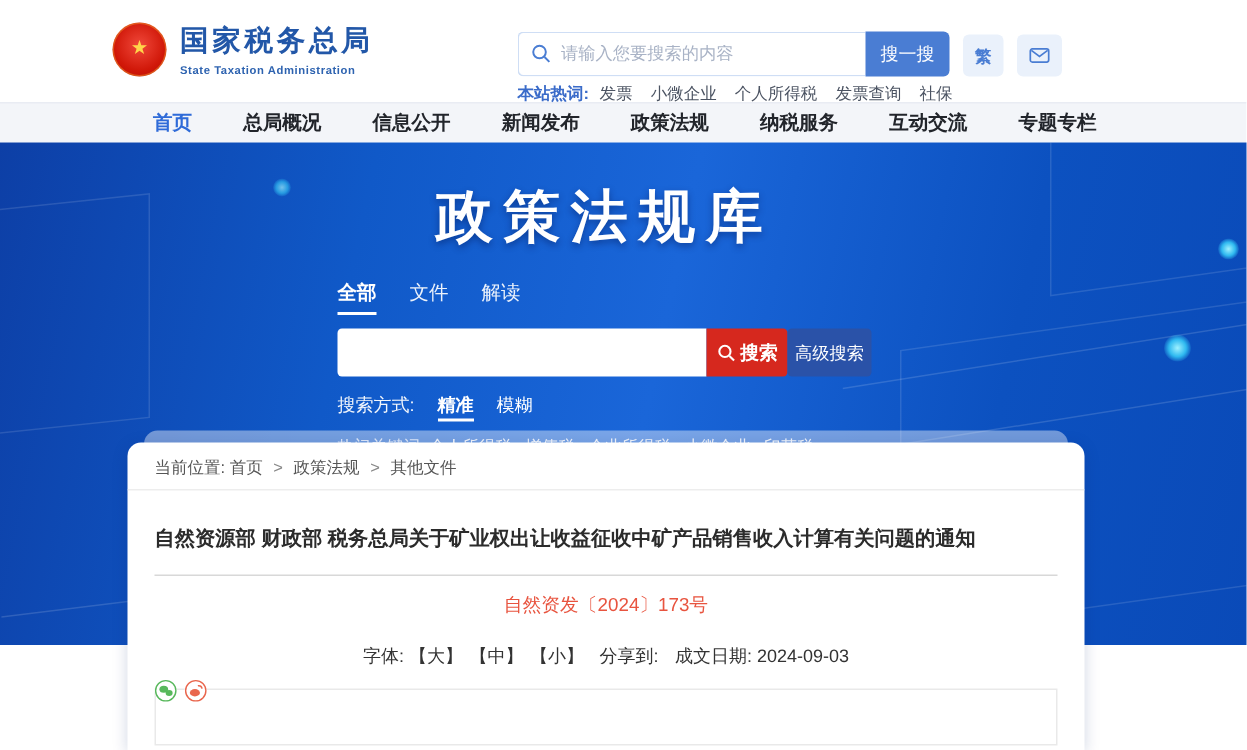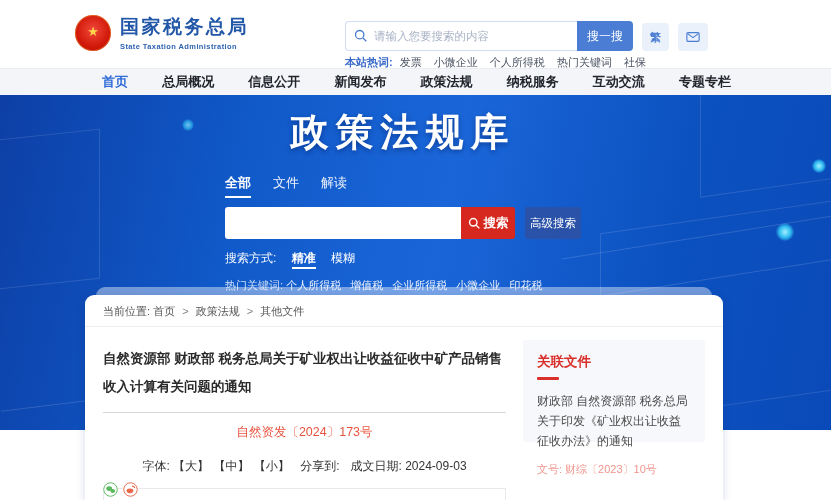--- a/index.html
+++ b/index.html
@@ -134,7 +134,7 @@
     <a href="#">发票</a>
     <a href="#">小微企业</a>
     <a href="#">个人所得税</a>
-    <a href="#">热门关键词</a>
+    <a href="#">发票查询</a>
     <a href="#">社保</a>
   </div>
 </div>

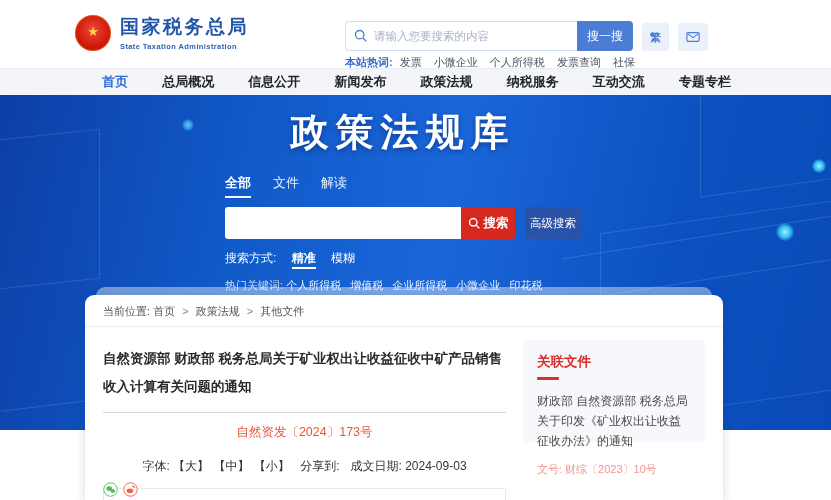--- a/index.html
+++ b/index.html
@@ -47,7 +47,7 @@
   .deco-dot { position:absolute; border-radius:50%;
     background:radial-gradient(circle, #9ff1ff 0%, #2fb9f0 45%, rgba(47,150,240,0) 75%); }
   .banner-inner { position:absolute; left:225px; top:0; width:356px; }
-  .banner-title { margin-top:12px; text-align:center; color:#fff; font-size:38px; font-weight:bold;
+  .banner-title { margin-top:24px; text-align:center; color:#fff; font-size:38px; font-weight:bold;
     letter-spacing:7px; font-family:"Liberation Serif","DejaVu Serif",serif;
     text-shadow:0 2px 5px rgba(0,20,80,.45); }
   .banner-tabs { display:flex; gap:22px; margin-top:16px; }

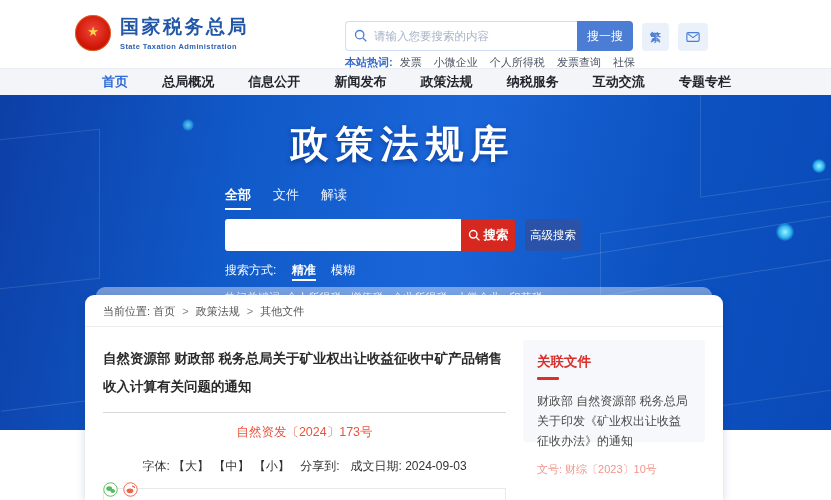--- a/index.html
+++ b/index.html
@@ -59,7 +59,7 @@
   .bsearch-btn { width:54px; background:#d6281e; color:#fff; border:none; border-radius:0 3px 3px 0;
     font-size:12.5px; font-weight:bold; display:flex; align-items:center; justify-content:center; gap:3px;
     cursor:pointer; font-family:inherit; }
-  .badv-btn { width:56px; margin-left:10px; background:#2a52a8; color:#fff; border:none; border-radius:3px;
+  .badv-btn { width:56px; background:#2a52a8; color:#fff; border:none; border-radius:3px;
     font-size:11.5px; cursor:pointer; font-family:inherit; }
   .bmode { margin-top:11px; font-size:12px; color:rgba(255,255,255,.95); }
   .bmode .opt { color:#fff; text-decoration:none; margin-left:12px; }

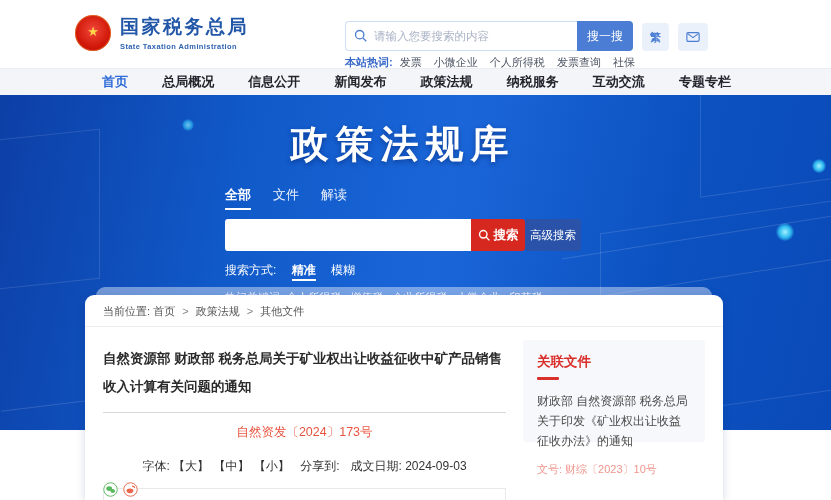--- a/index.html
+++ b/index.html
@@ -252,12 +252,6 @@
       </div>
     </div>
 
-    <div class="aside">
-      <h3>关联文件</h3>
-      <div class="bar"></div>
-      <a href="#" class="rel-link">财政部 自然资源部 税务总局关于印发《矿业权出让收益征收办法》的通知</a>
-      <div class="rel-no">文号: 财综〔2023〕10号</div>
-    </div>
   </div>
 </div>
 

